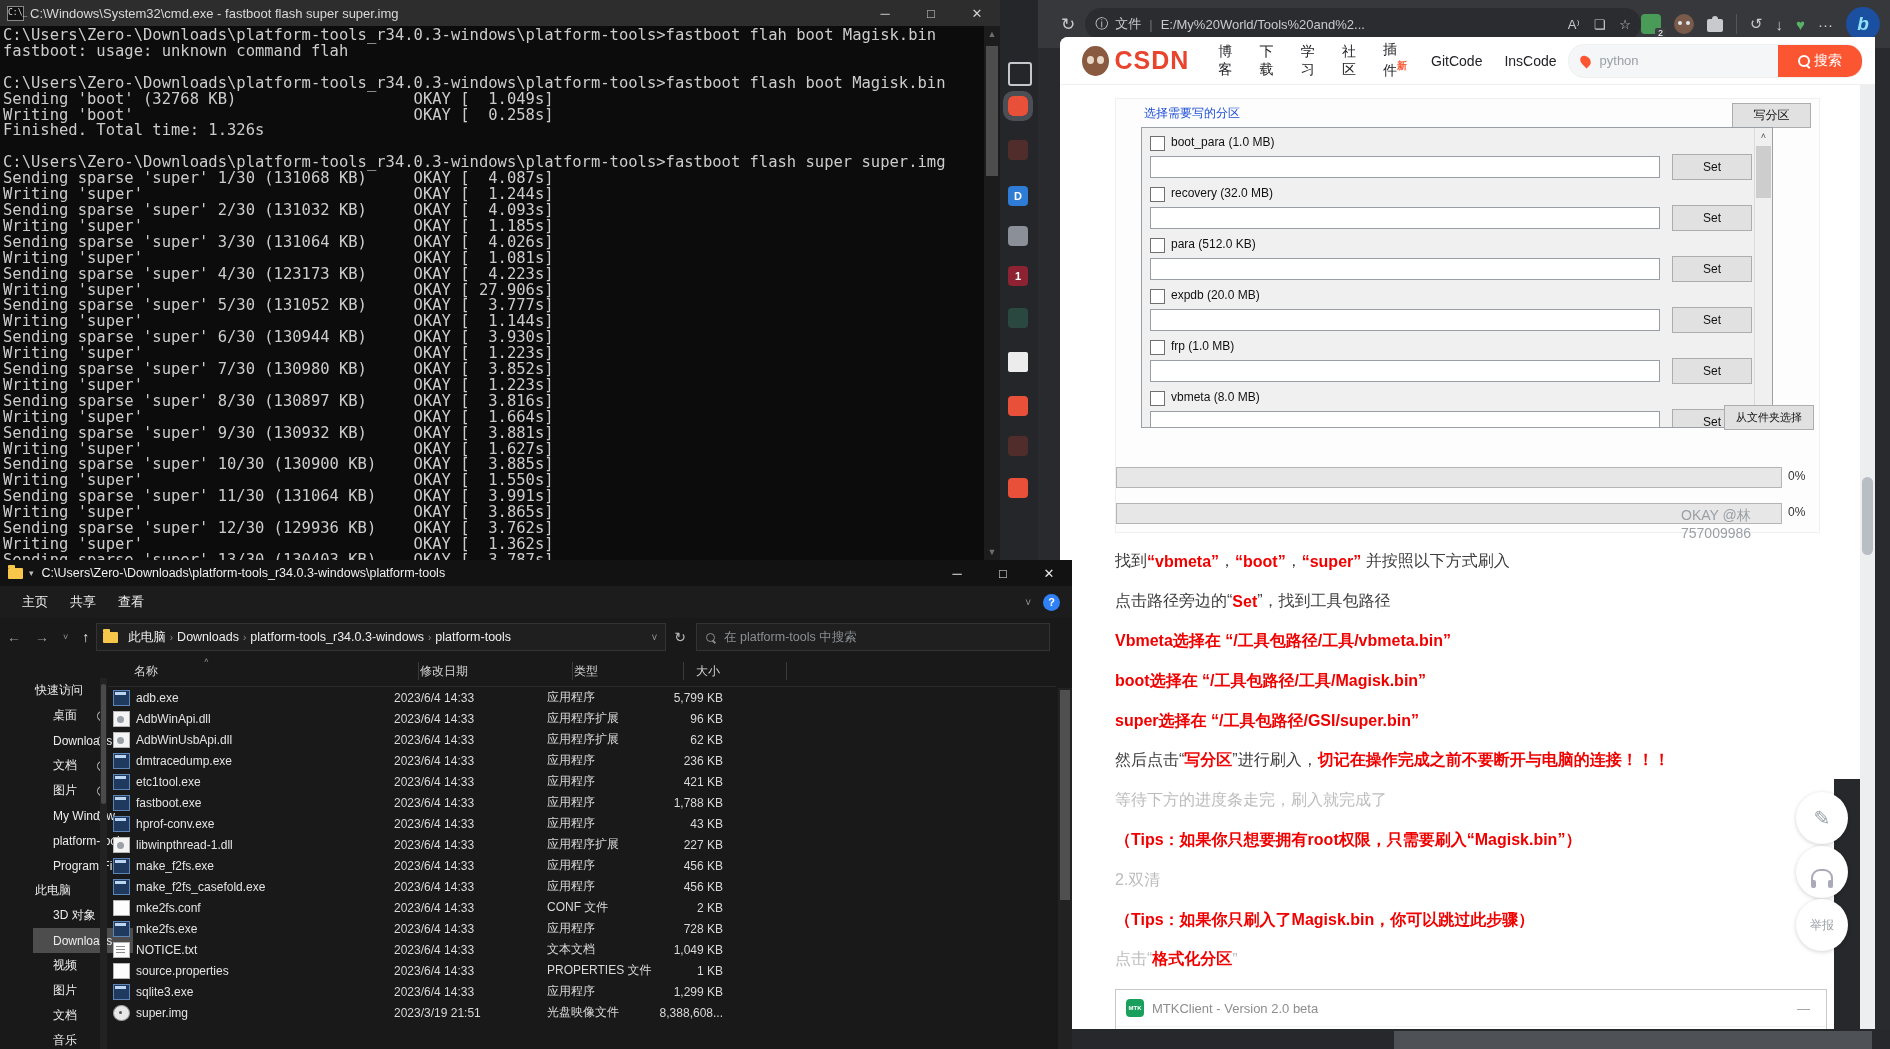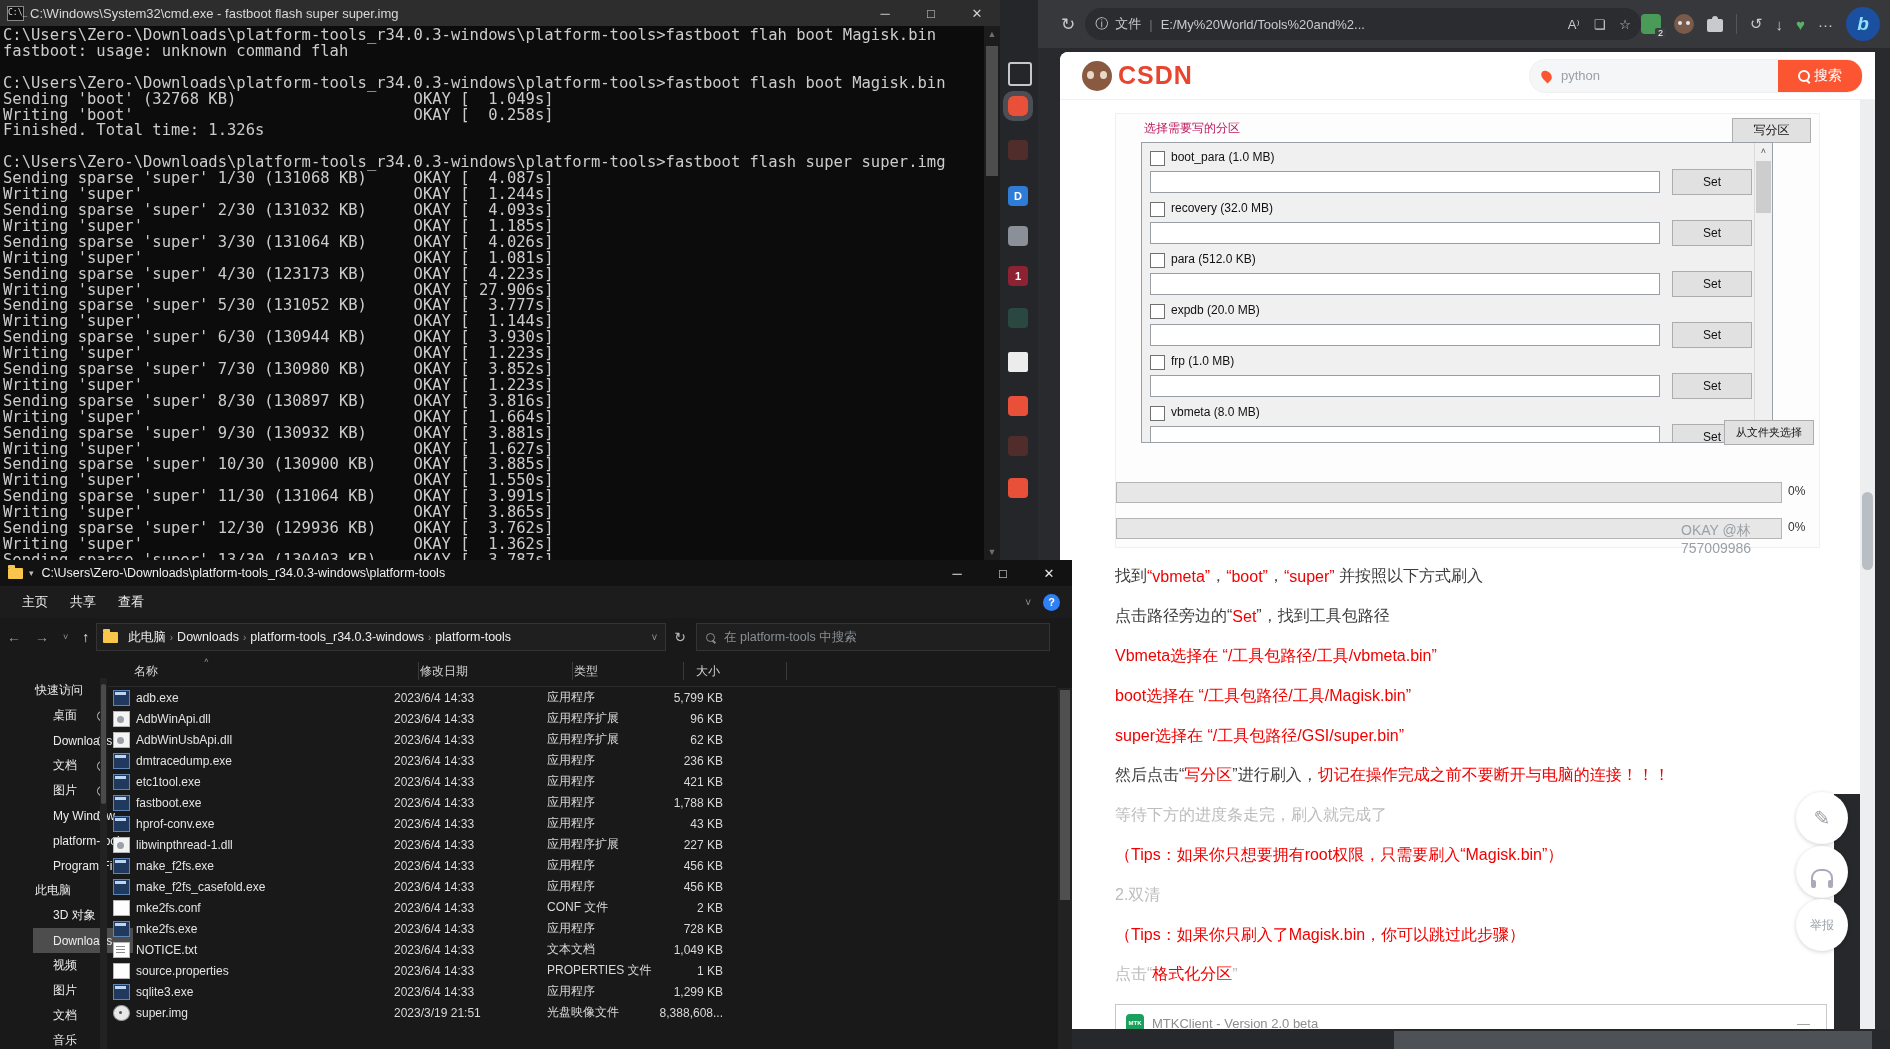--- a/index.html
+++ b/index.html
@@ -53,7 +53,7 @@
   .bing{width:34px;height:34px;border-radius:50%;background:#1b4fa0;display:flex;align-items:center;justify-content:center;
         color:#8ee3f8;font-size:19px;font-weight:bold;font-style:italic;}
 
-  .page{position:absolute;left:25px;top:52px;width:815px;bottom:0;background:#ffffff;border-radius:8px 0 0 0;}
+  .page{position:absolute;left:25px;top:37px;width:815px;bottom:0;background:#ffffff;border-radius:8px 0 0 0;}
 
   
   .csdn-head{position:absolute;left:0;top:0;right:0;height:47px;border-bottom:1px solid #f0f0f0;

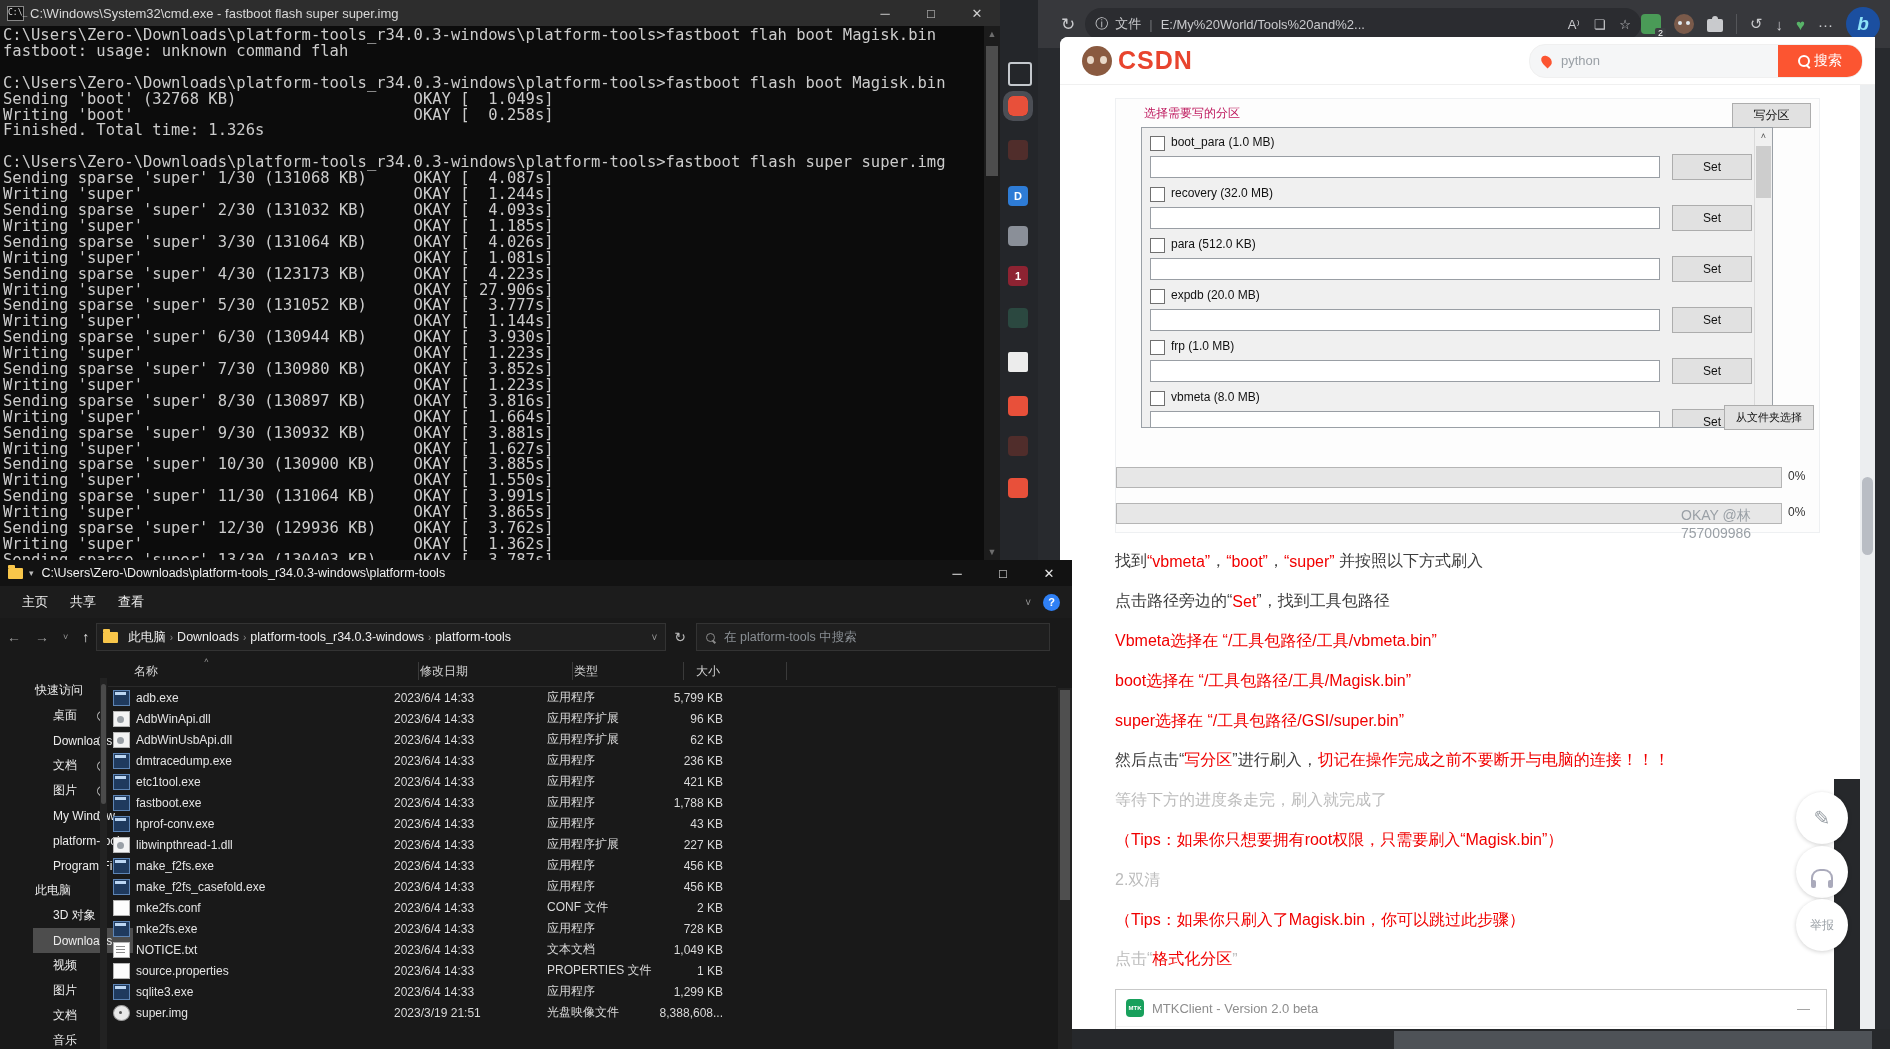--- a/index.html
+++ b/index.html
@@ -226,6 +226,15 @@
     <div class="csdn-head">
       <span class="monkey"></span>
       <span class="csdn-logo">CSDN</span>
+      <span id="csdn-nav" style="display:flex;align-items:center;">
+          <span class="cnav">博客</span>
+          <span class="cnav">下载</span>
+          <span class="cnav">学习</span>
+          <span class="cnav">社区</span>
+          <span class="cnav">插件<sup class="newb">新</sup></span>
+          <span class="cnav">GitCode</span>
+          <span class="cnav">InsCode</span>
+        </span>
       <div class="csdn-search">
         <span class="flame"></span>
         <input placeholder="python" style="">

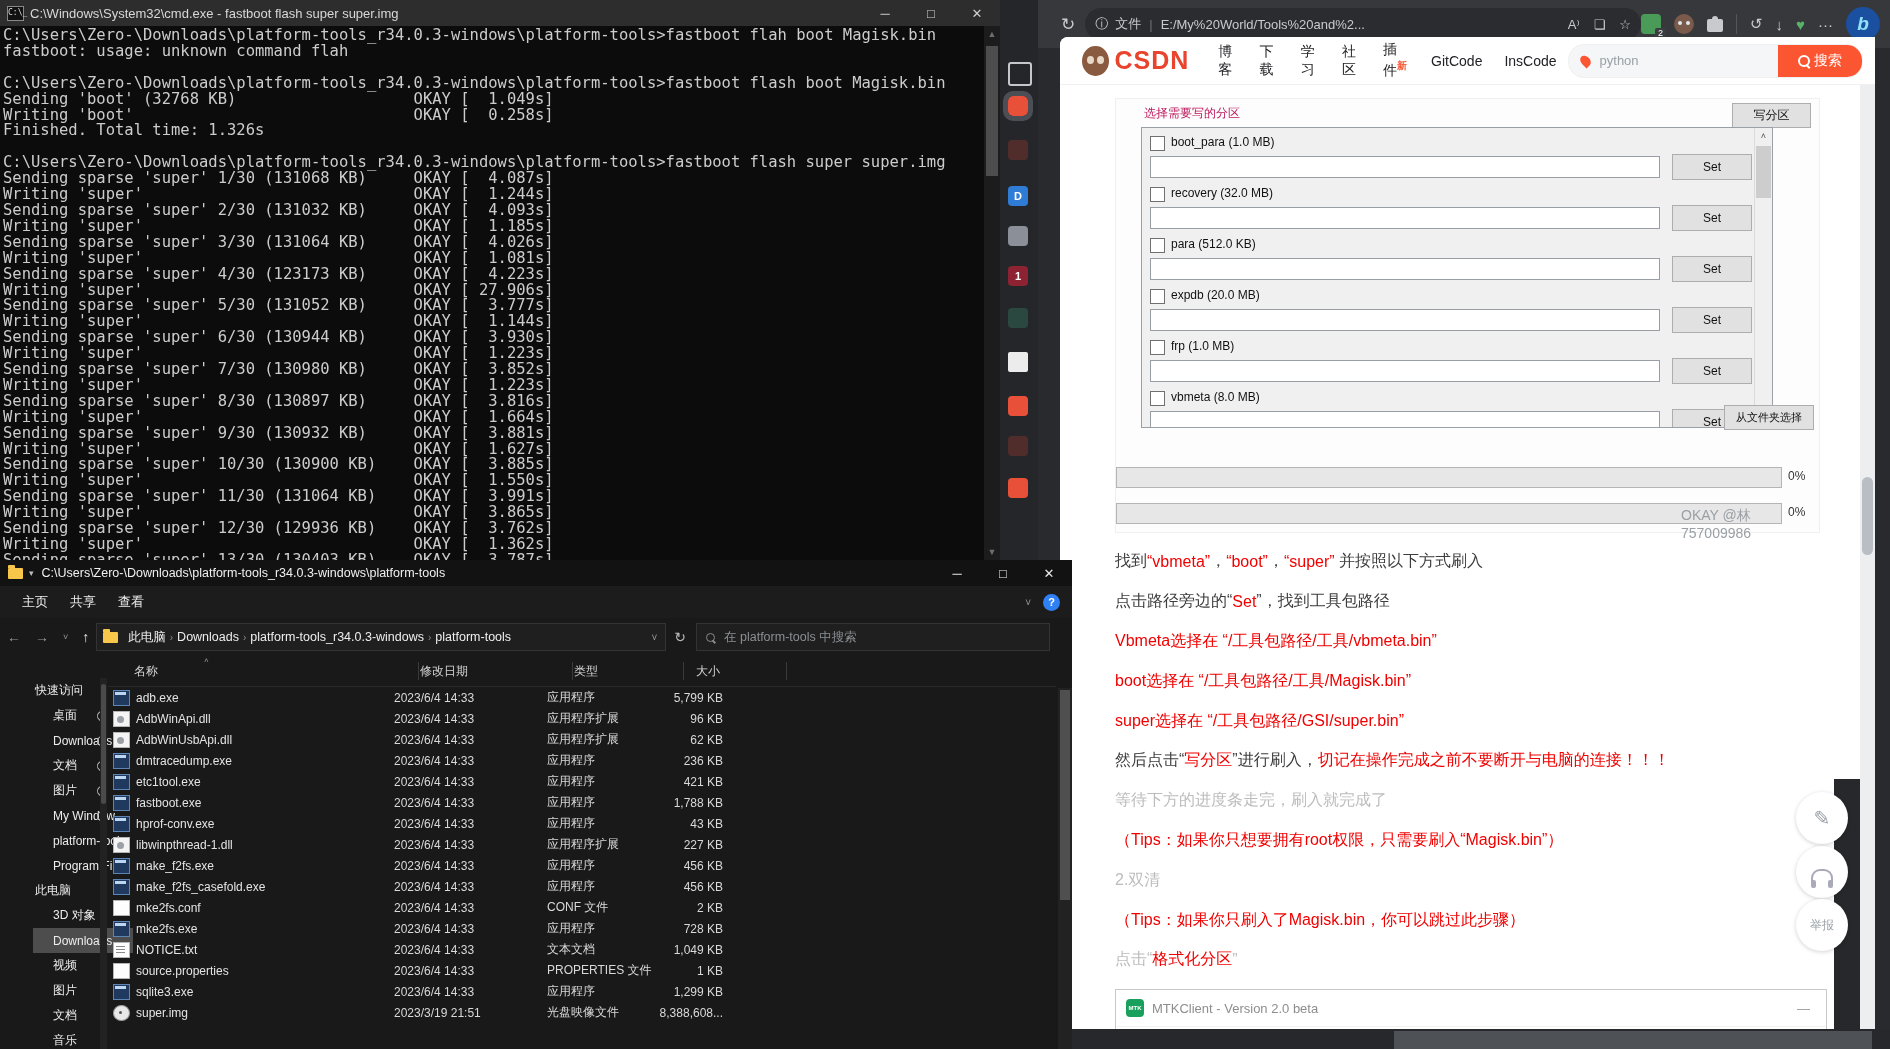--- a/index.html
+++ b/index.html
@@ -77,7 +77,7 @@
   
   .shot{position:absolute;left:55px;top:61px;width:703px;height:433px;background:#fdfdfd;border:1px solid #eef0f2;
         font-family:"Liberation Sans","DejaVu Sans",sans-serif;}
-  .shot-label{position:absolute;left:28px;top:6px;font-size:12px;color:#be185d;}
+  .shot-label{position:absolute;left:28px;top:6px;font-size:12px;color:#1d4ed8;}
   .btn-win{background:#e1e1e1;border:1px solid #adadad;font-size:12px;color:#111;
            display:flex;align-items:center;justify-content:center;}
   .write-btn{position:absolute;right:8px;top:4px;width:77px;height:23px;}

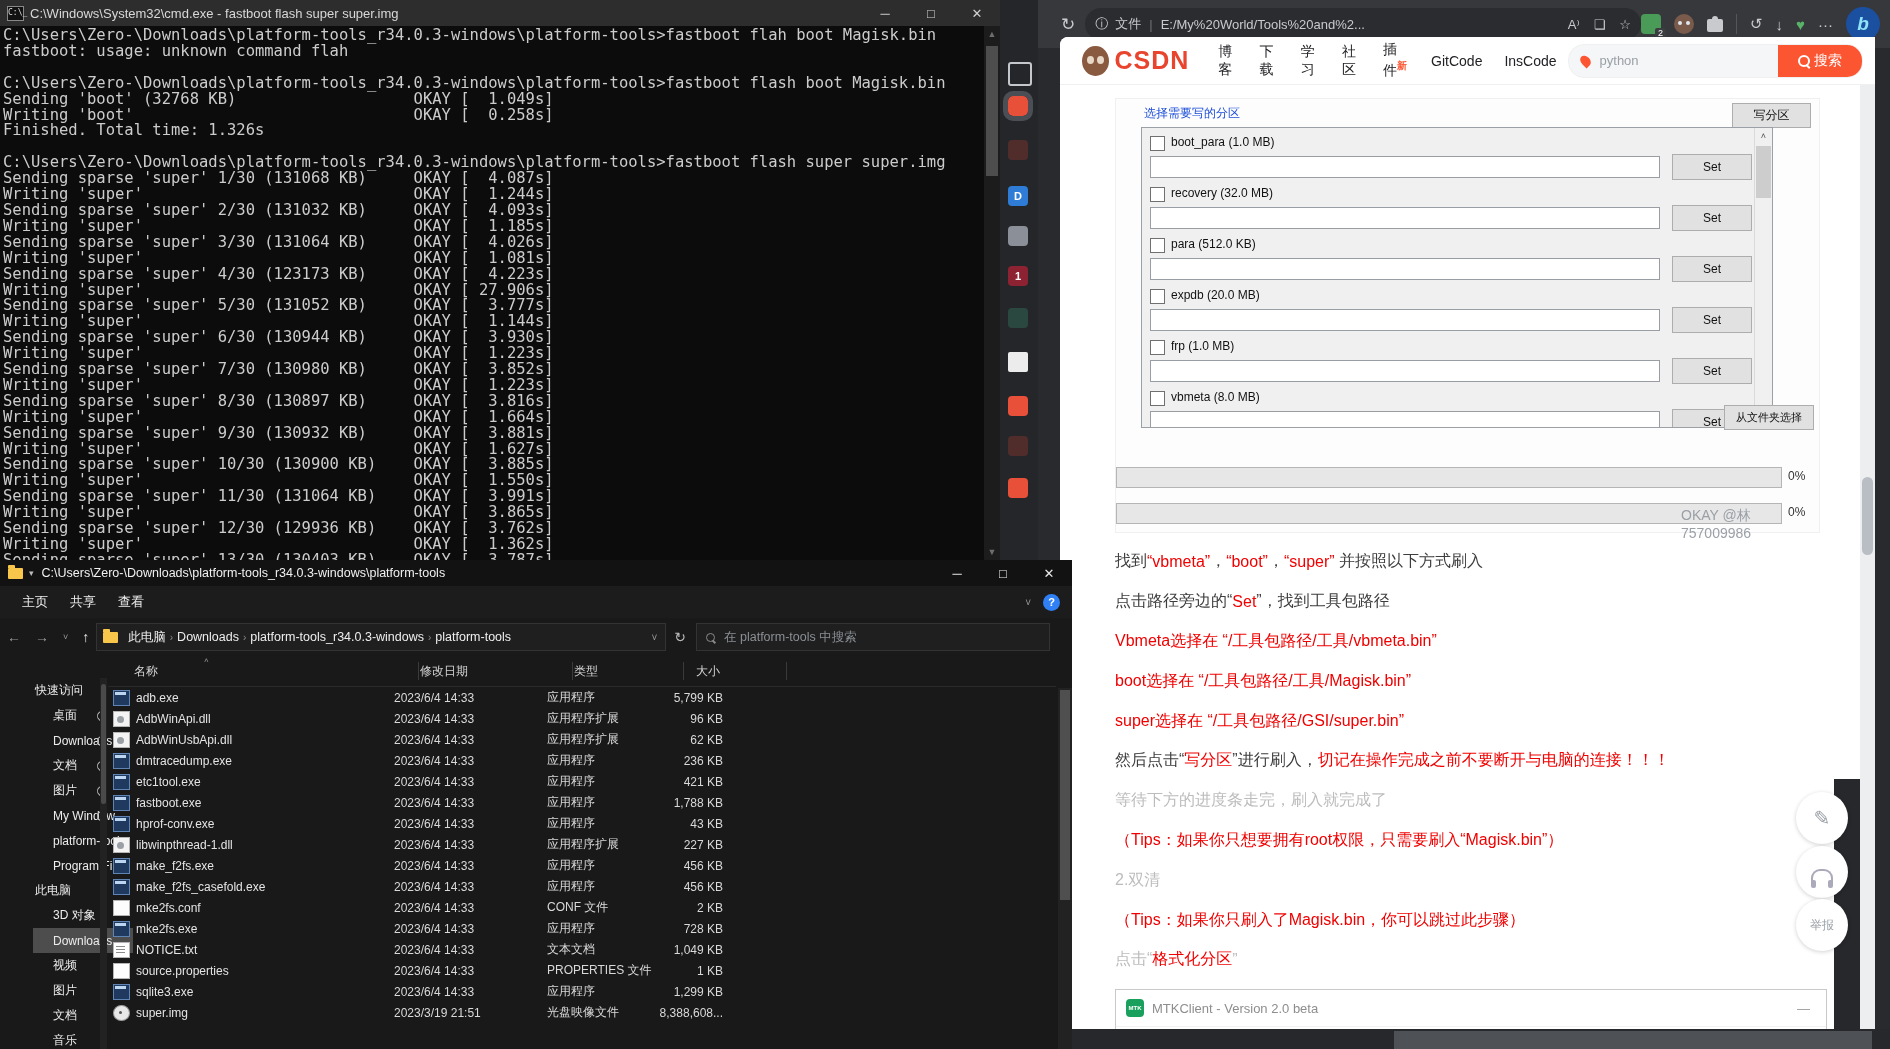--- a/index.html
+++ b/index.html
@@ -98,7 +98,7 @@
   
   .article{position:absolute;left:55px;top:505px;width:740px;}
   .para{height:39.8px;display:flex;align-items:center;font-size:16px;white-space:pre;}
-  .seg-k{color:#3d3d3d;} .seg-r{color:#f10000;font-weight:normal;} .seg-g{color:#bcbcbc;text-align:right;}
+  .seg-k{color:#3d3d3d;} .seg-r{color:#f10000;font-weight:bold;} .seg-g{color:#bcbcbc;text-align:right;}
 
   
   .mtk{position:absolute;left:55px;top:952px;width:710px;height:60px;background:#fff;border:1px solid #c9c9c9;border-bottom:0;}

